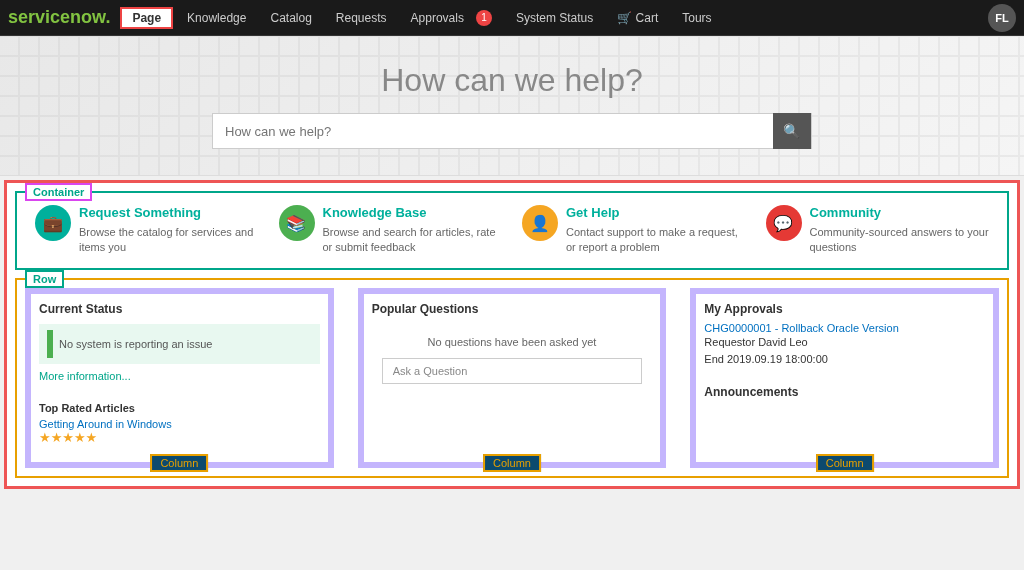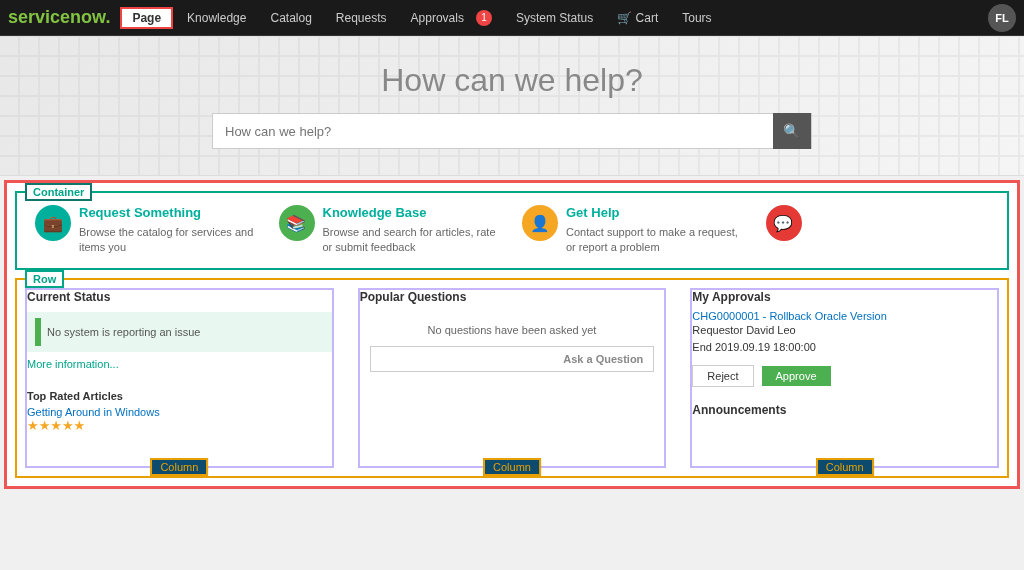--- a/index.html
+++ b/index.html
@@ -163,7 +163,7 @@
     
     .container-label {
       background: white;
-      border: 2px solid #0f766e;
+      border: 2px solid #d946ef;
       color: #00a68a;
       font-size: 11px;
       font-weight: bold;

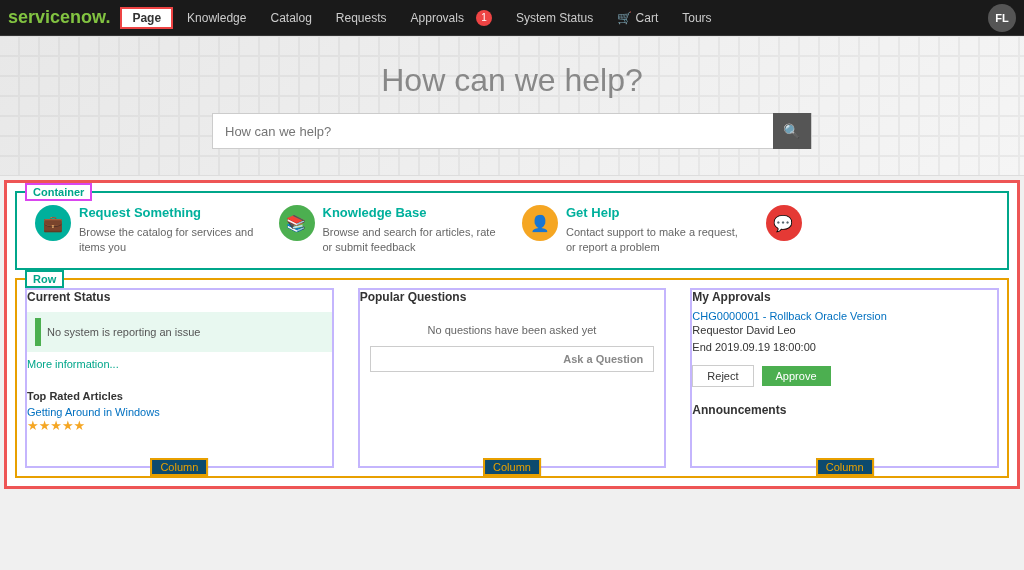--- a/index.html
+++ b/index.html
@@ -410,6 +410,10 @@
 
     <div class="category-item">
       <div class="category-icon icon-red">💬</div>
+      <div class="category-text">
+        <h3>Community</h3>
+        <p>Community-sourced answers to your questions</p>
+      </div>
     </div>
   </div>
 

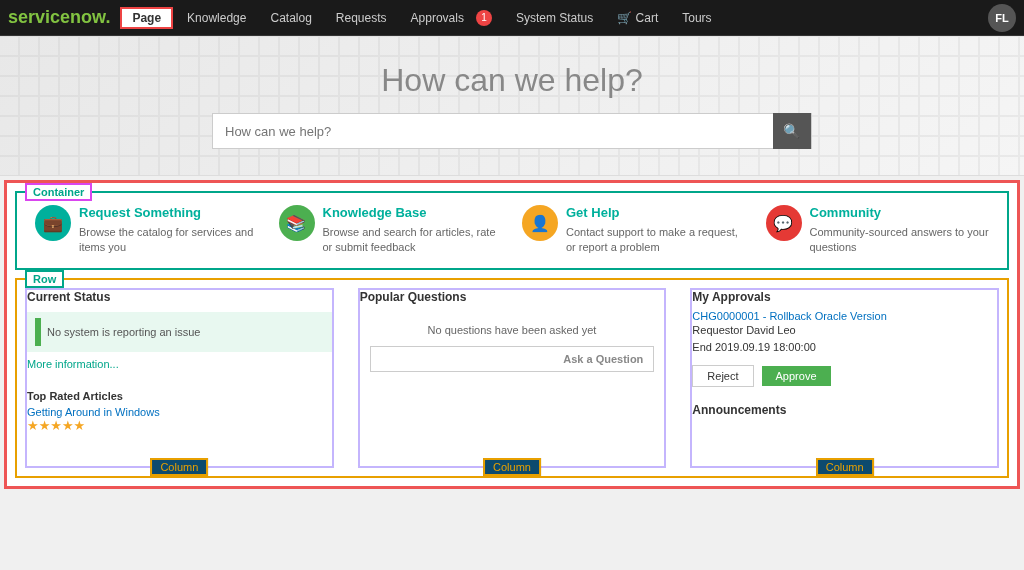--- a/index.html
+++ b/index.html
@@ -245,7 +245,8 @@
     
     .col {
       flex: 1;
-      border: 2px solid #c4b5fd;
+      border: 6px solid #c4b5fd;
+      padding: 8px;
       position: relative;
       background: white;
       min-height: 180px;

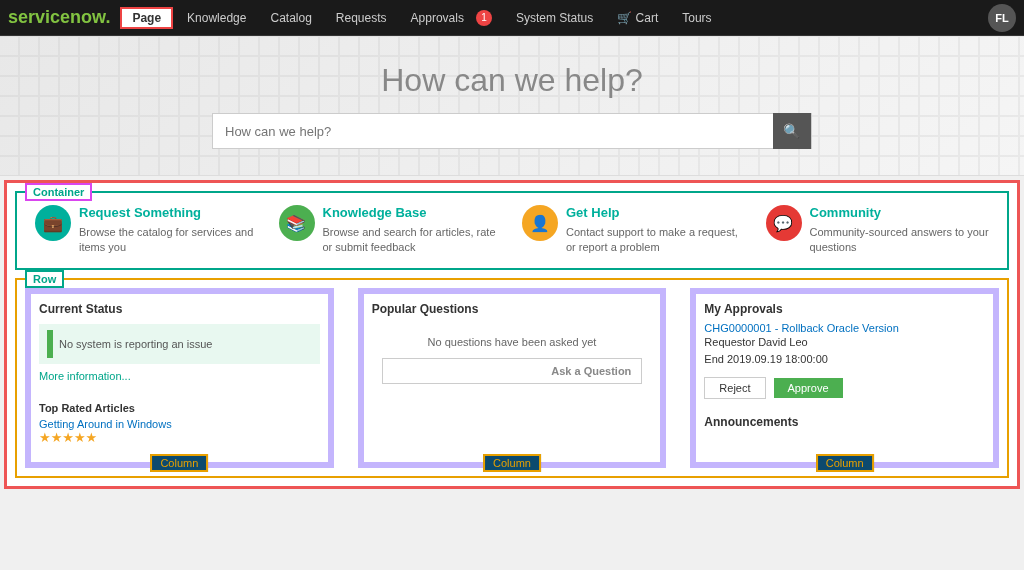--- a/index.html
+++ b/index.html
@@ -315,12 +315,11 @@
     .ask-question-box {
       border: 1px solid #ccc;
       padding: 6px 10px;
-      text-align: right;
+      text-align: left;
       font-size: 11px;
       color: #888;
       cursor: pointer;
       margin: 9px 10px;
-      font-weight: bold;
     }
 
     .my-approvals-title { font-size: 12px; font-weight: bold; color: #333; margin-bottom: 6px; }

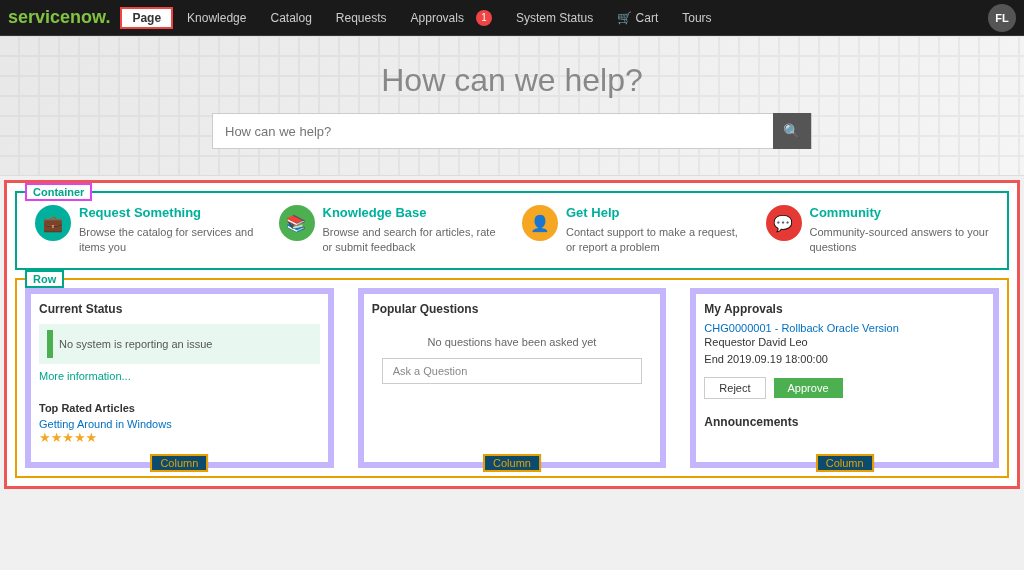--- a/index.html
+++ b/index.html
@@ -449,10 +449,6 @@
       <div class="approval-link">CHG0000001 - Rollback Oracle Version</div>
       <div class="approval-detail">Requestor David Leo</div>
       <div class="approval-detail">End 2019.09.19 18:00:00</div>
-      <div class="approval-actions">
-        <button class="btn-reject">Reject</button>
-        <button class="btn-approve">Approve</button>
-      </div>
       <div class="widget-label">Widget</div>
       <div class="announcements-title" style="margin-top:16px;">Announcements</div>
       <div class="column-label">Column</div>

